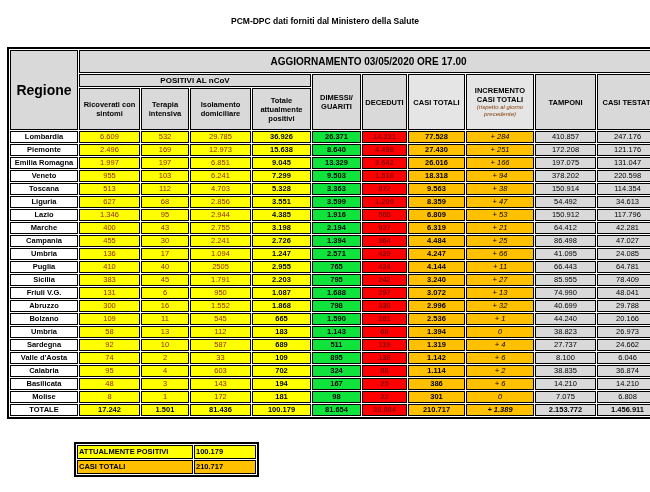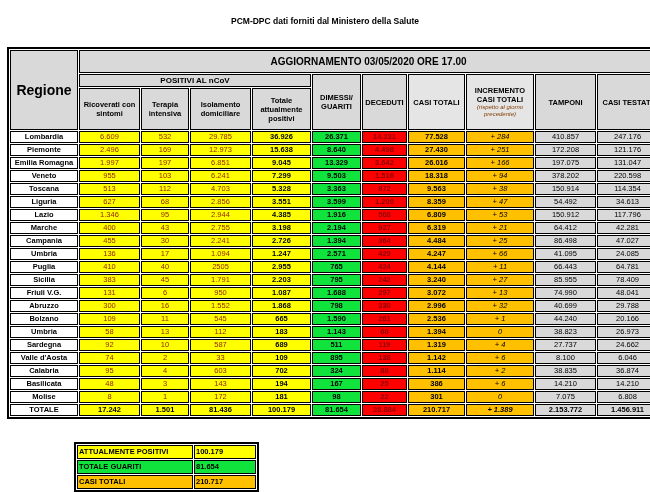--- a/index.html
+++ b/index.html
@@ -428,10 +428,6 @@
       <td class="sum-label">ATTUALMENTE POSITIVI</td>
       <td class="sum-value">100.179</td>
     </tr>
-    <tr class="sum-green">
-      <td class="sum-label">TOTALE GUARITI</td>
-      <td class="sum-value">81.654</td>
-    </tr>
     <tr class="sum-orange">
       <td class="sum-label">CASI TOTALI</td>
       <td class="sum-value">210.717</td>

